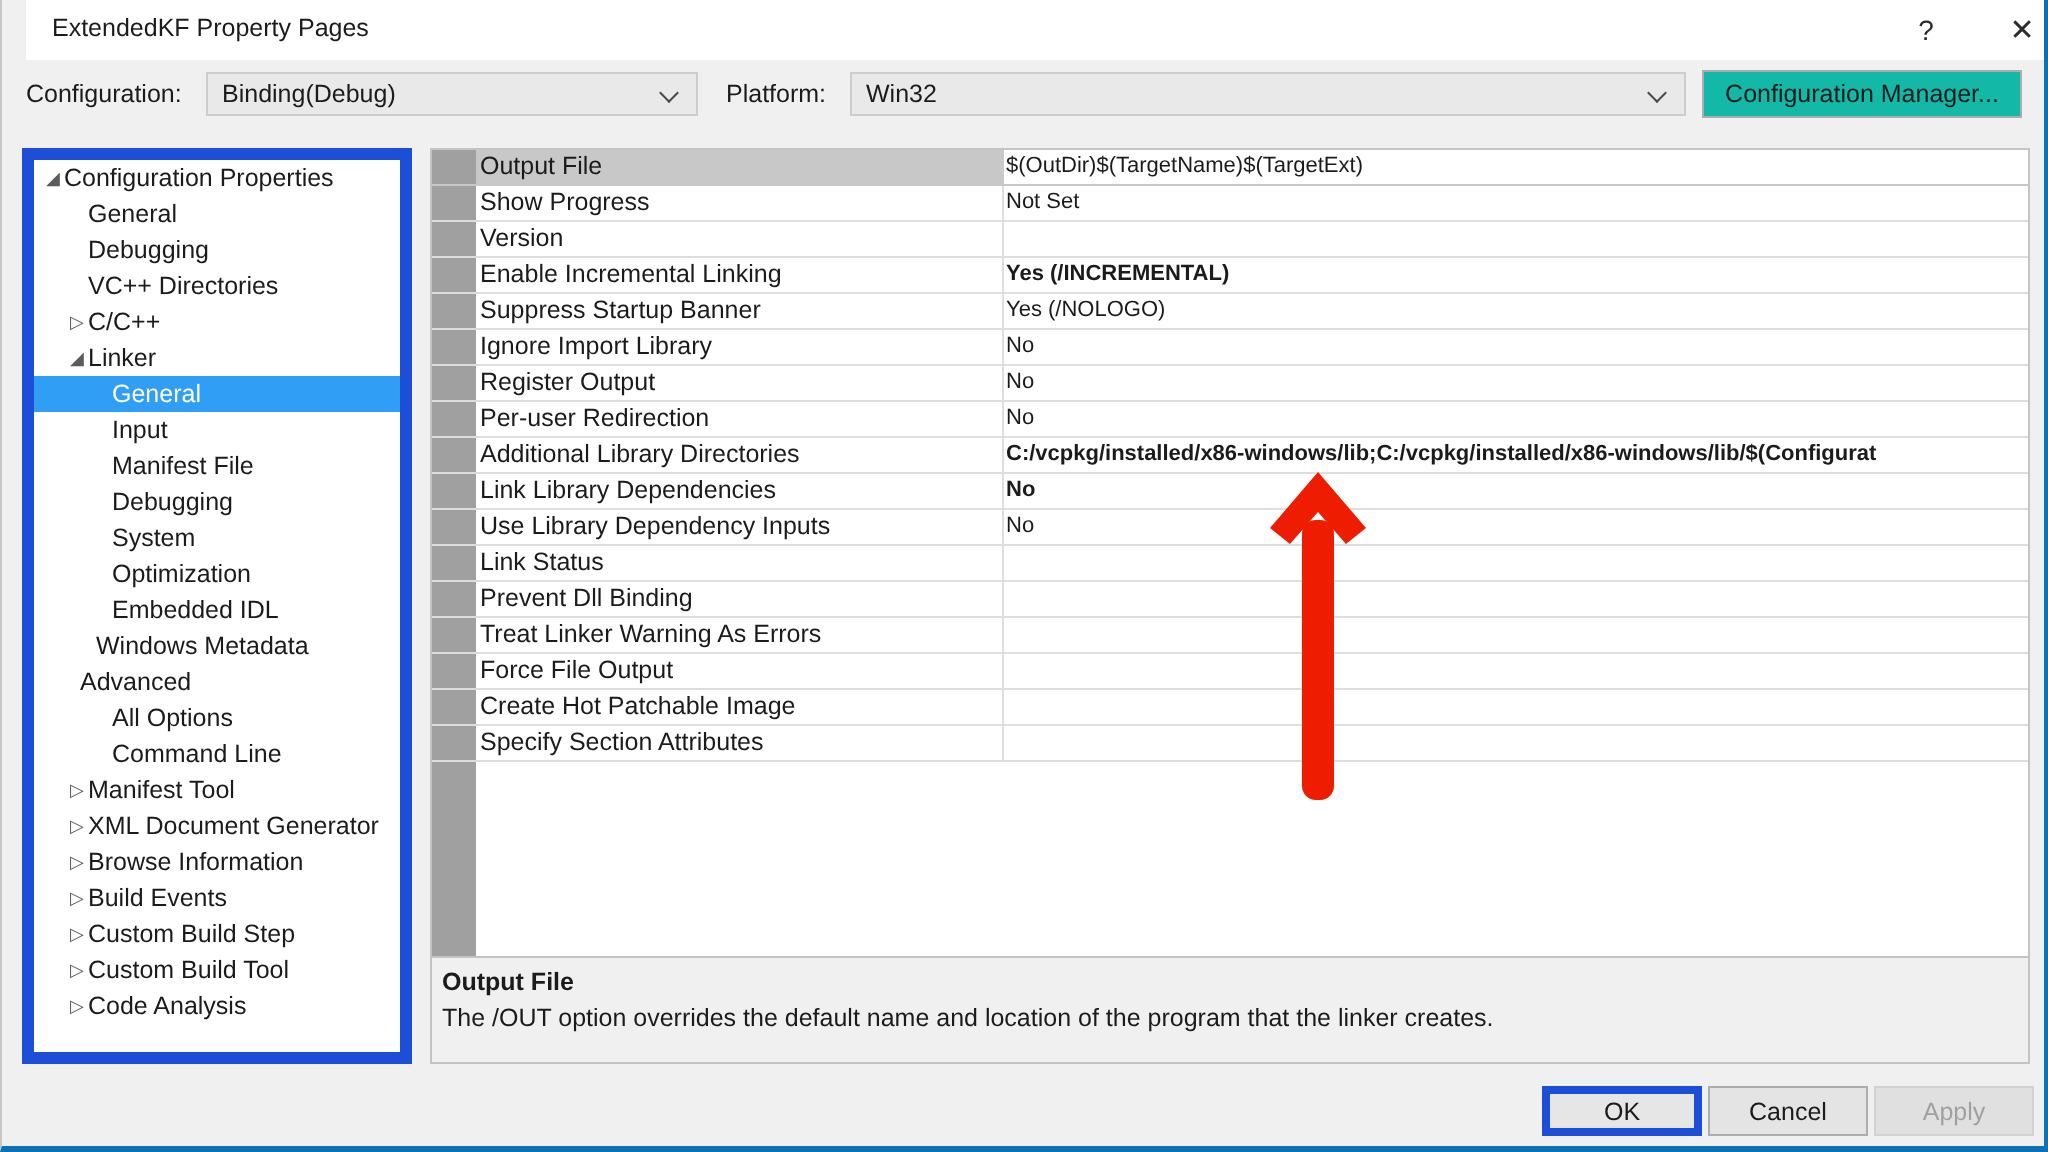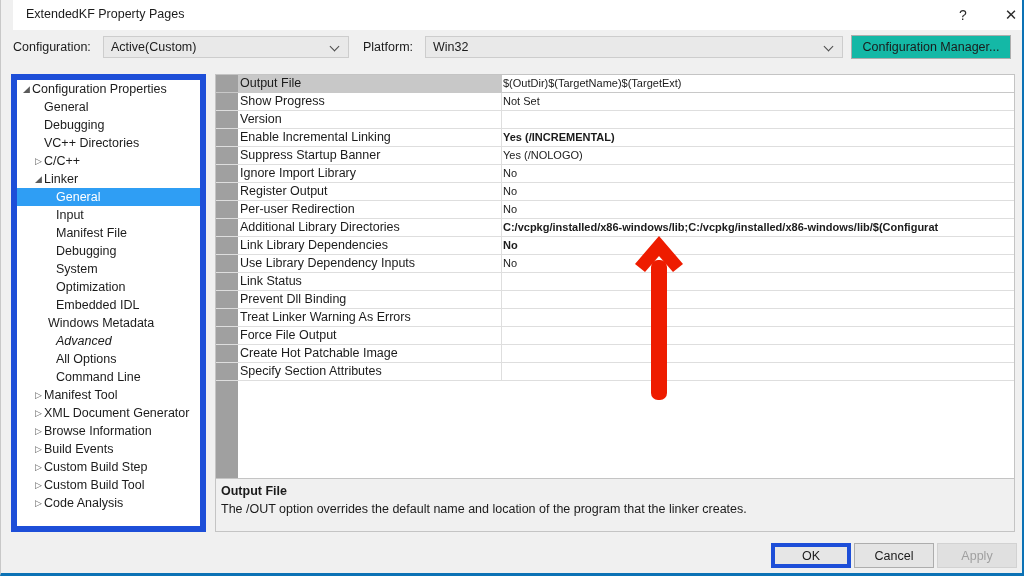--- a/index.html
+++ b/index.html
@@ -320,7 +320,7 @@
   <div id="configbar">
     <div class="cfg-label" id="cfg-label-configuration">Configuration:</div>
     <div class="combo" id="combo-configuration">
-      <span class="combo-value">Active(Custom)</span>
+      <span class="combo-value">Binding(Debug)</span>
       <span class="chev"></span>
     </div>
 

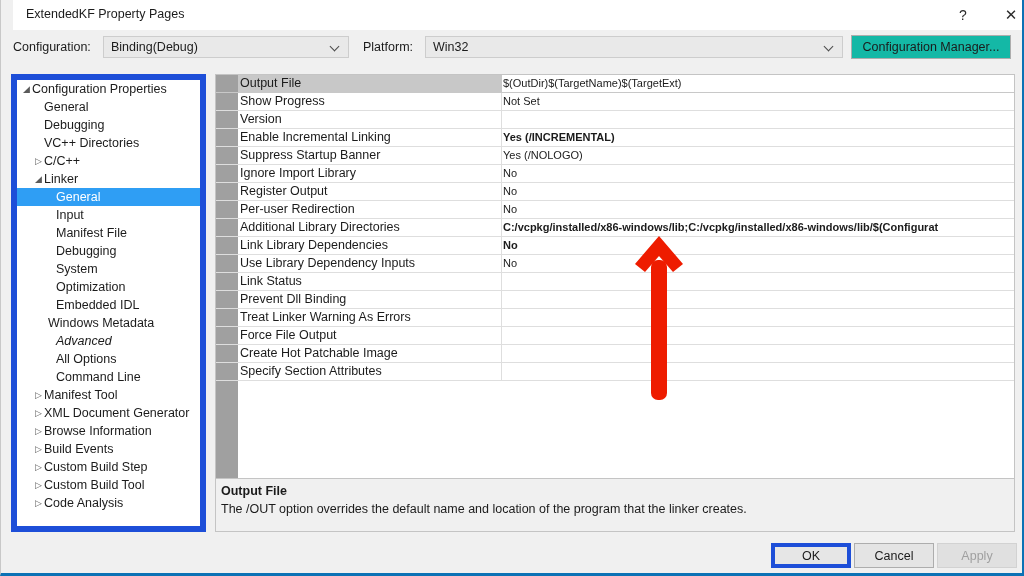--- a/index.html
+++ b/index.html
@@ -348,7 +348,7 @@
       <div class="tree-item" style="padding-left: 28px;"><span class="tw"></span><span>Optimization</span></div>
       <div class="tree-item" style="padding-left: 28px;"><span class="tw"></span><span>Embedded IDL</span></div>
       <div class="tree-item" style="padding-left: 20px;"><span class="tw"></span><span>Windows Metadata</span></div>
-      <div class="tree-item" style="padding-left: 28px; font-style: italic;"><span class="tw"></span><span>Advanced</span></div>
+      <div class="tree-item" style="padding-left: 12px;"><span class="tw"></span><span>Advanced</span></div>
       <div class="tree-item" style="padding-left: 28px;"><span class="tw"></span><span>All Options</span></div>
       <div class="tree-item" style="padding-left: 28px;"><span class="tw"></span><span>Command Line</span></div>
       <div class="tree-item" style="padding-left: 16px;"><span class="tw">▷</span><span>Manifest Tool</span></div>

